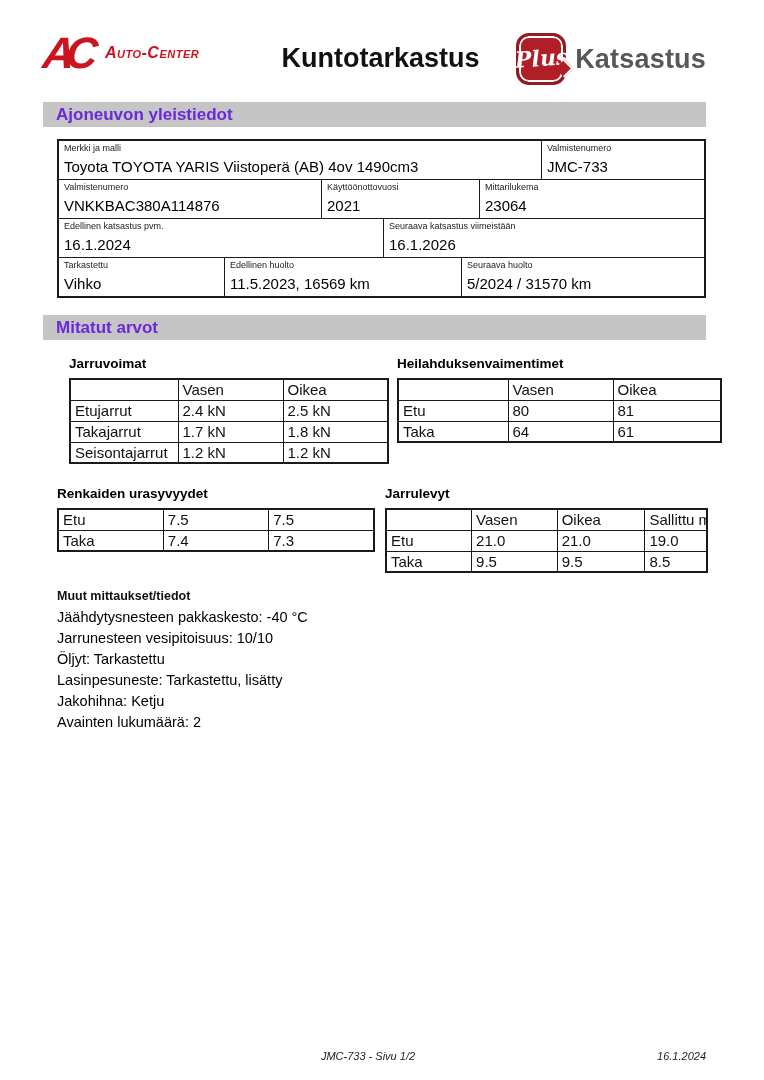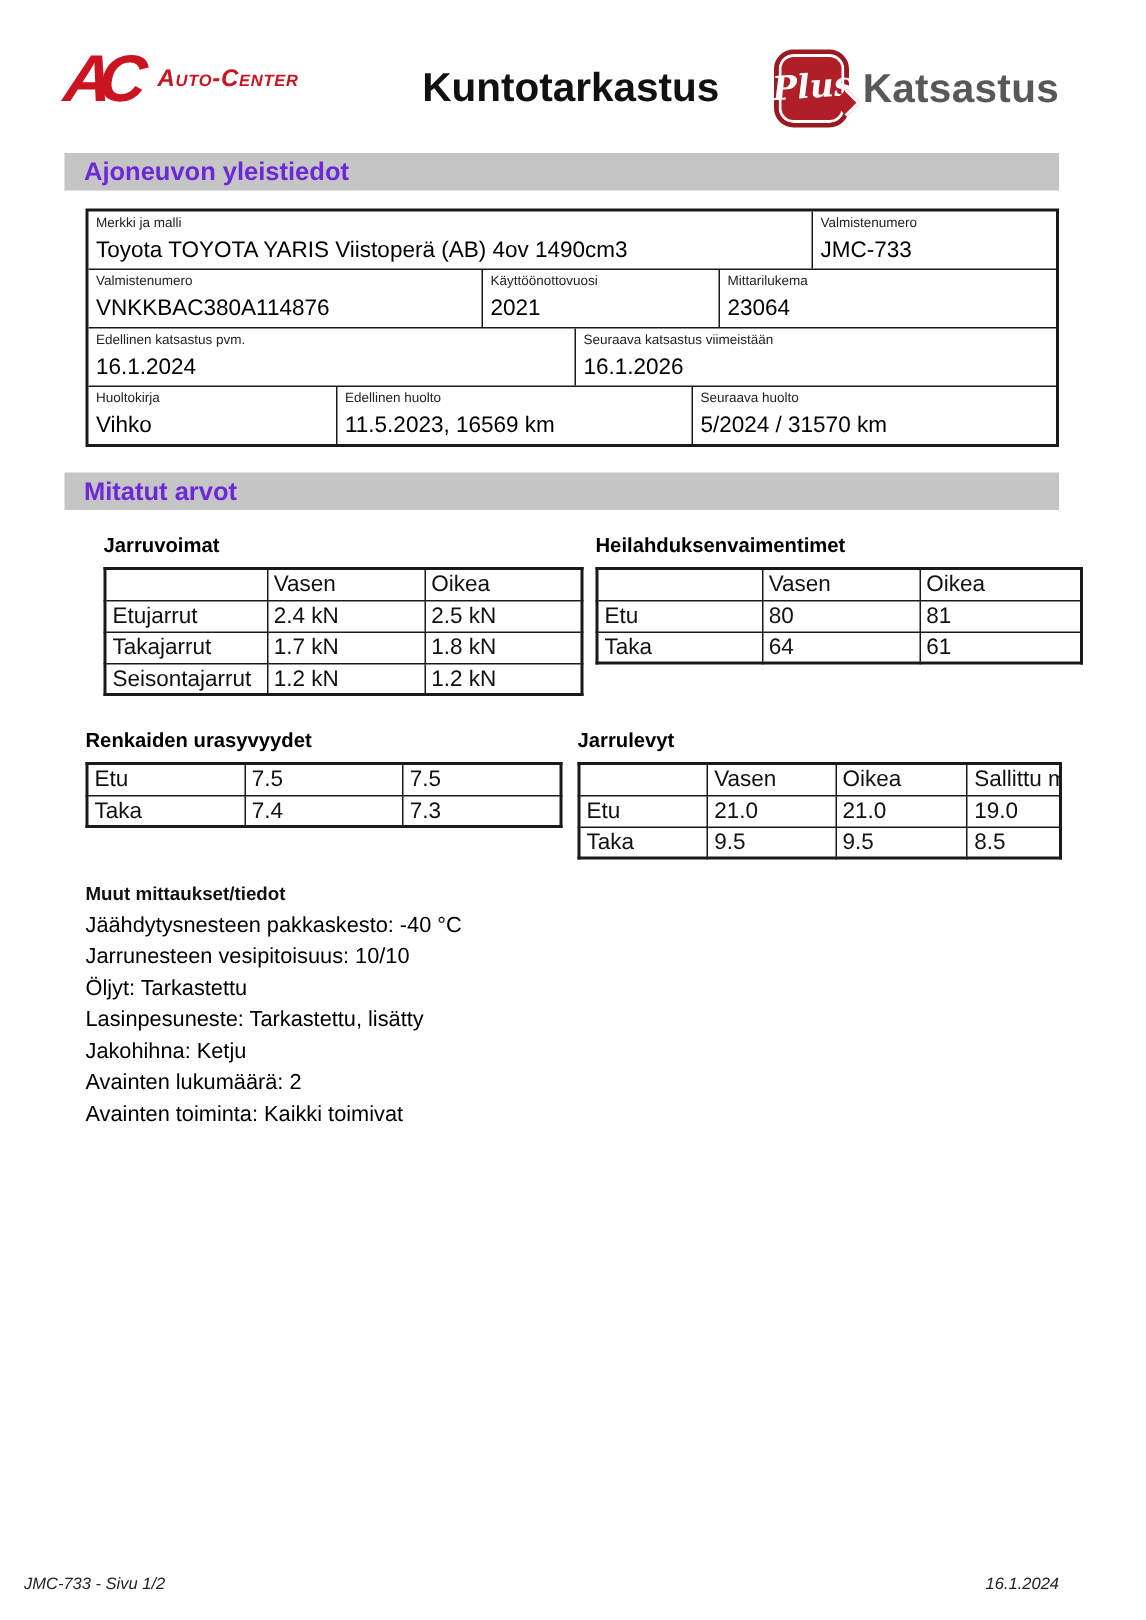--- a/index.html
+++ b/index.html
@@ -146,7 +146,7 @@
       </div>
       <div class="irow">
         <div class="icell" style="width:166px">
-          <div class="ilabel">Huoltokirja</div>
+          <div class="ilabel">Tarkastettu</div>
           <div class="ivalue">Vihko</div>
         </div>
         <div class="icell" style="width:237px">

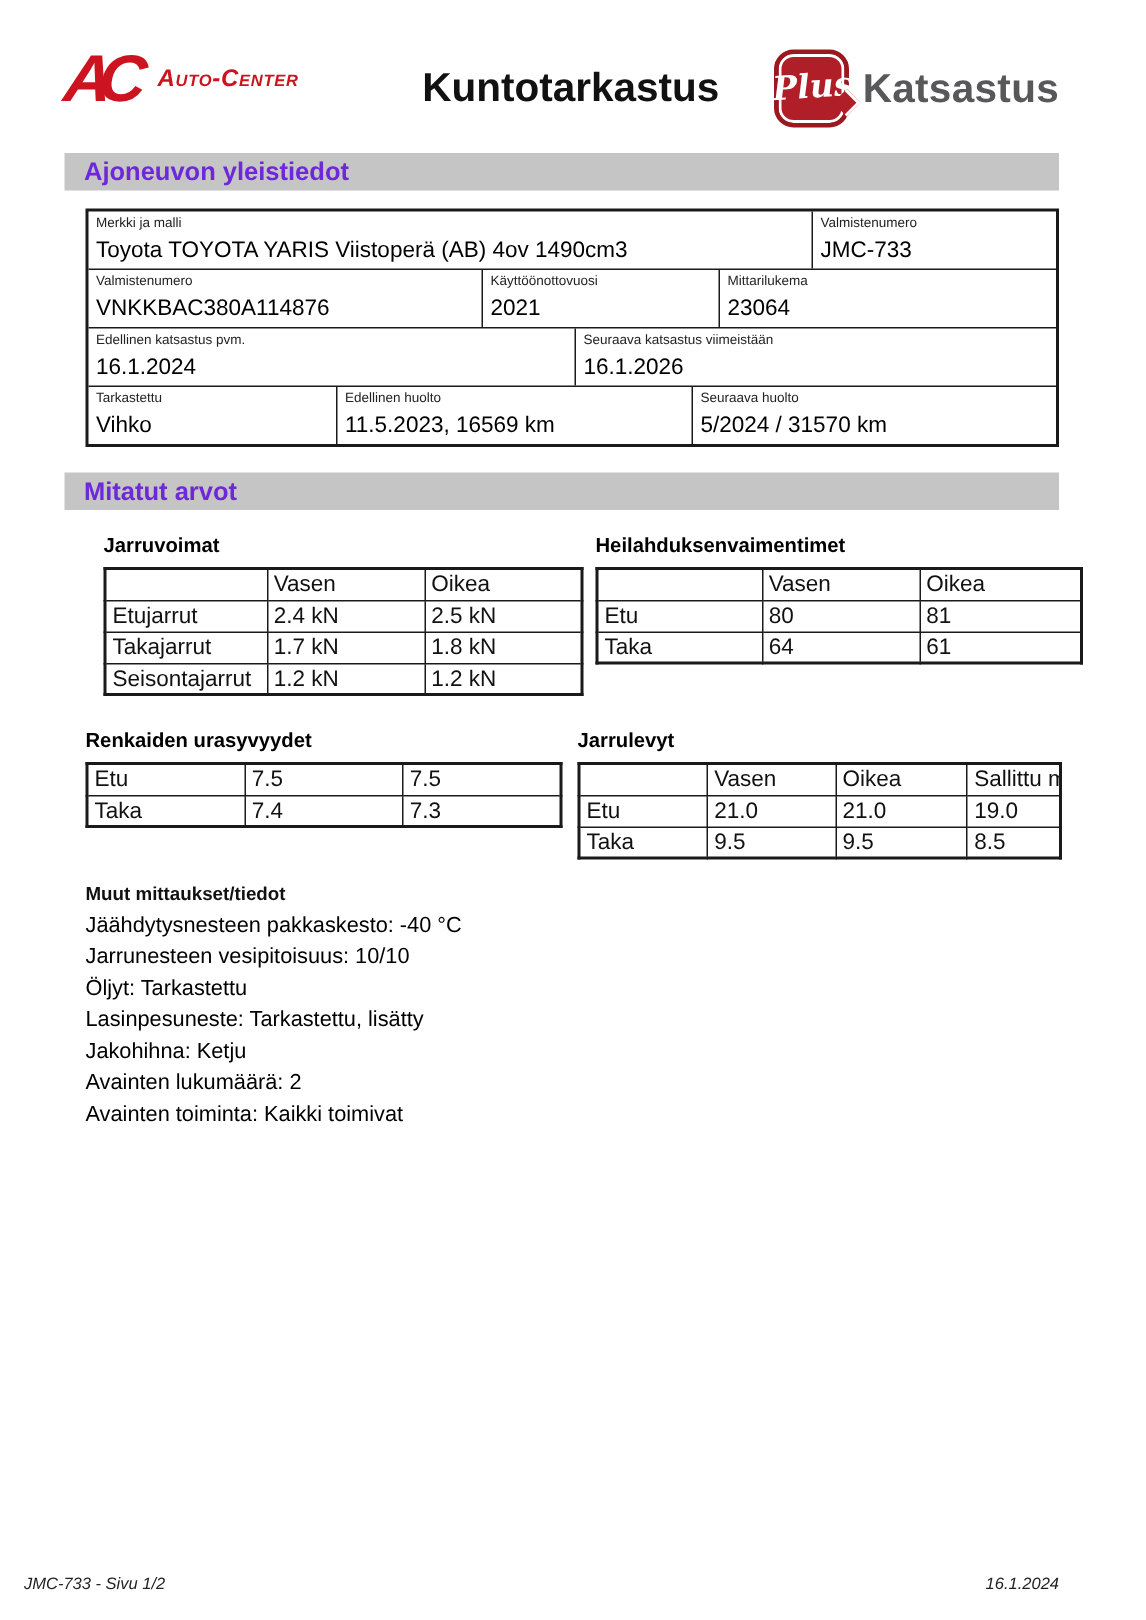--- a/index.html
+++ b/index.html
@@ -269,7 +269,6 @@
       <div class="other-line">Lasinpesuneste: Tarkastettu, lisätty</div>
       <div class="other-line">Jakohihna: Ketju</div>
       <div class="other-line">Avainten lukumäärä: 2</div>
-      <div class="other-line">Avainten toiminta: Kaikki toimivat</div>
     </div>
 
   </div>

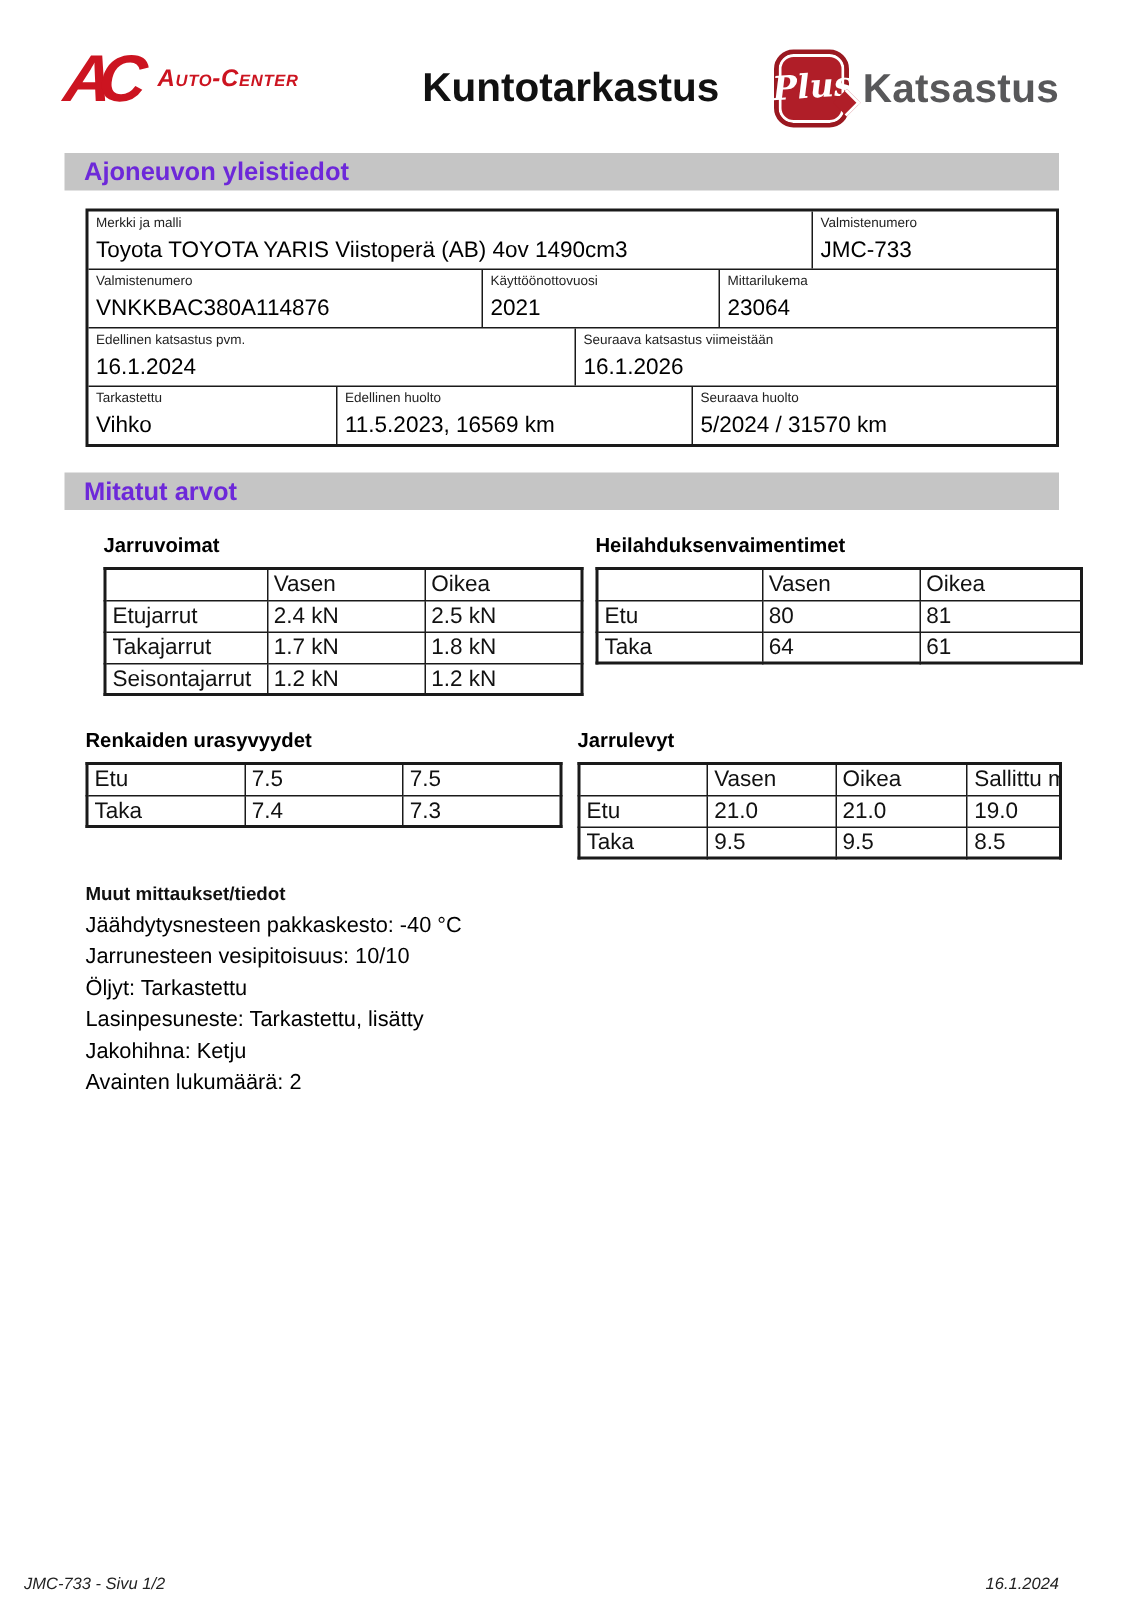--- a/index.html
+++ b/index.html
@@ -82,7 +82,7 @@
 
   
   .footer { position:absolute; left:0; right:0; bottom:30px; font-style:italic; font-size:11px; color:#222; }
-  .footer-center { position:absolute; left:16px; right:44px; }
+  .footer-center { position:absolute; left:16px; right:44px; text-align:center; }
   .footer-right { position:absolute; right:58px; }
 </style>
 </head>

